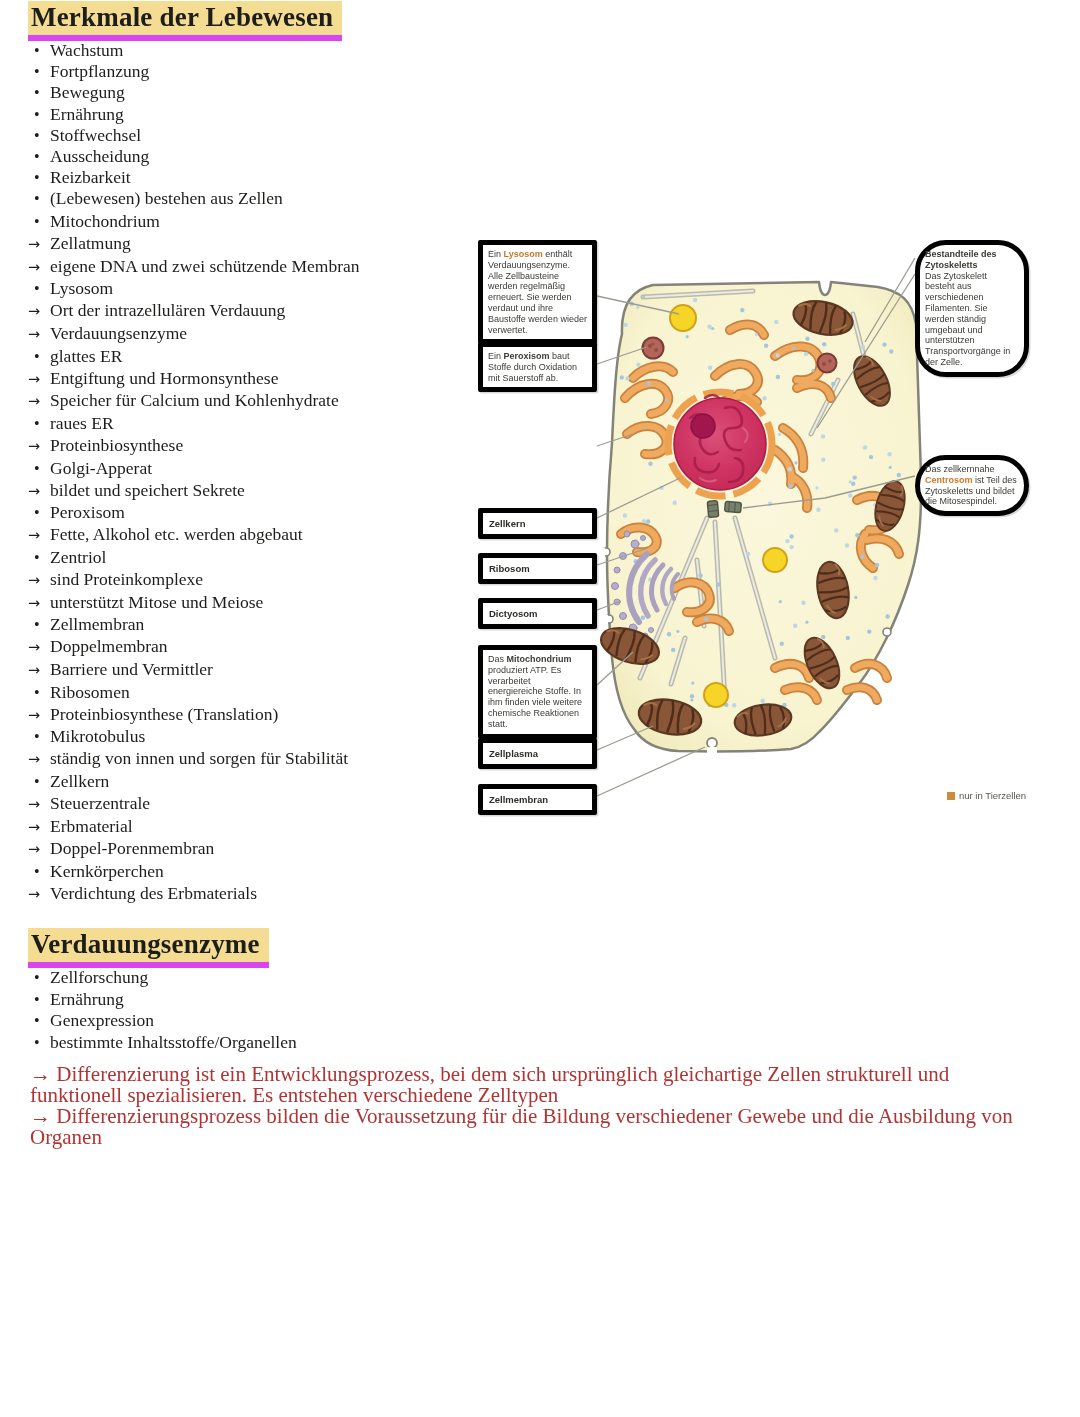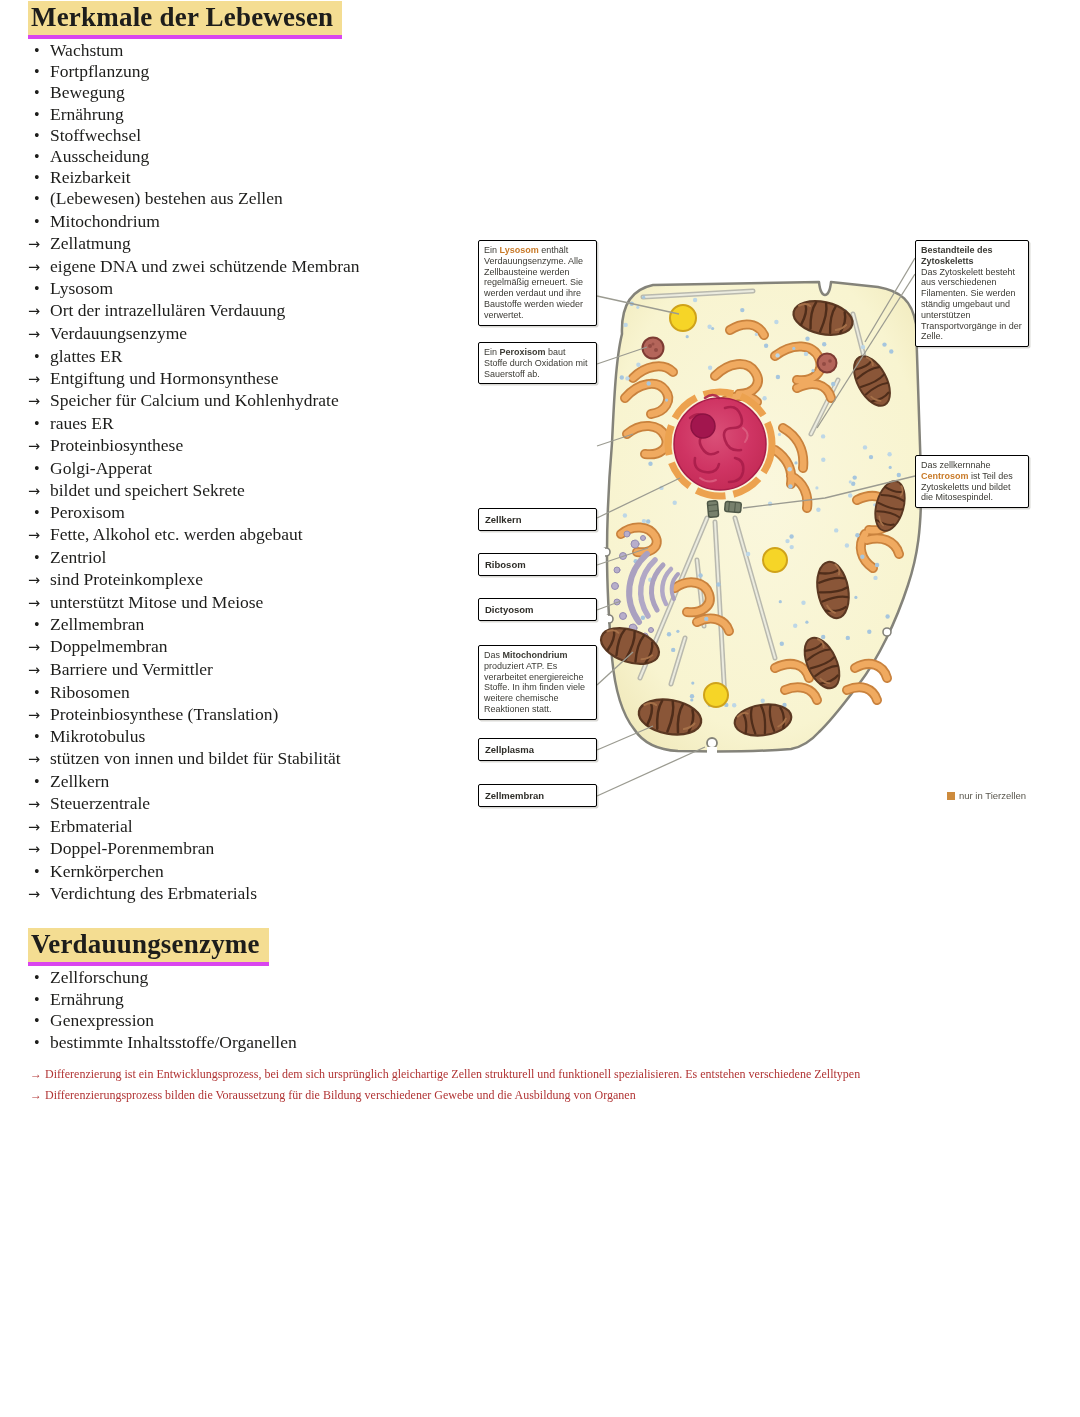--- a/index.html
+++ b/index.html
@@ -7,7 +7,7 @@
         font-family:"Liberation Serif",serif;color:#1d1d1b;}
   section{position:absolute;left:28px;}
   h1{margin:0 0 7px 0;font-size:27px;font-weight:600;letter-spacing:.2px;}
-  .hl{background:#f4dd92;padding:1px 9px 3px 3px;border-bottom:4px solid #d946ef;}
+  .hl{background:#f4dd92;padding:1px 9px 3px 3px;border-bottom:6px solid #d946ef;}
   .list{font-size:17.5px;}
   .list .li{display:flex;align-items:baseline;}
   .lh20 .li{line-height:20.2px;}

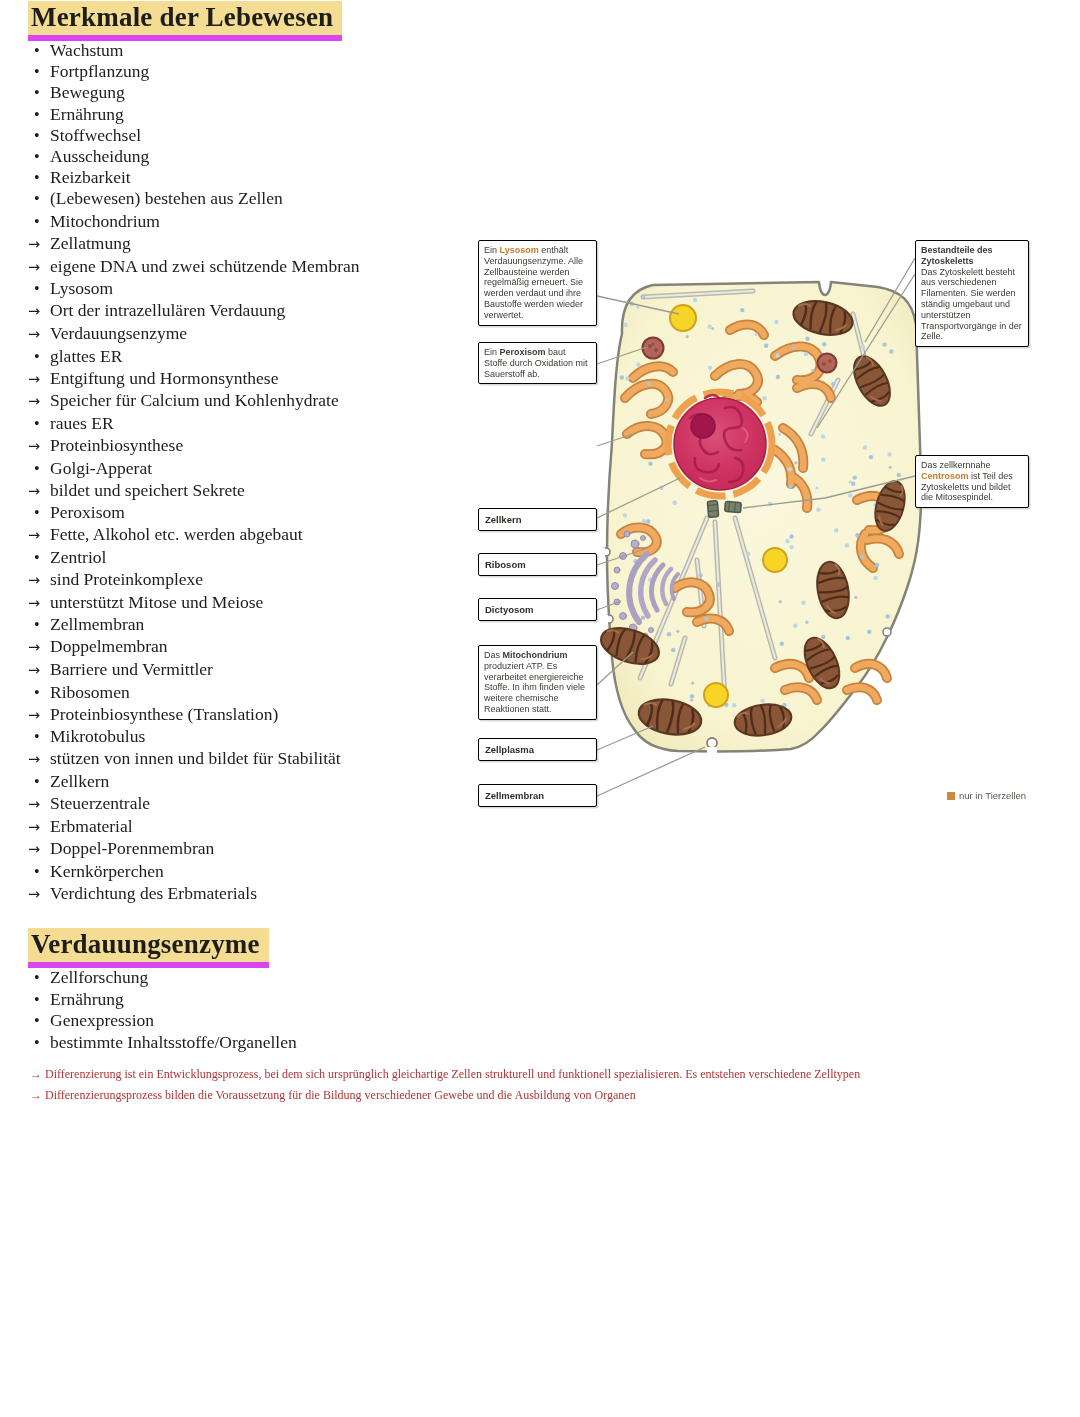--- a/index.html
+++ b/index.html
@@ -23,7 +23,7 @@
   .diagram{position:absolute;left:475px;top:238px;width:560px;height:580px;}
   .diagram svg{position:absolute;left:0;top:0;}
   .lbl{position:absolute;left:3px;width:119px;box-sizing:border-box;background:#fff;
-       border:1px solid #000000;border-radius:2px;box-shadow:1.5px 1.5px 0 rgba(120,115,100,.28);
+       border:5px solid #000000;border-radius:2px;box-shadow:1.5px 1.5px 0 rgba(120,115,100,.28);
        padding:4px 5px;font:400 9px/1.2 "Liberation Sans",sans-serif;color:#3c3b35;}
   .lbl.name{font-weight:700;font-size:9.5px;color:#2e2d28;padding:5px 6px;}
   .lbl.rt{left:440px;width:114px;}

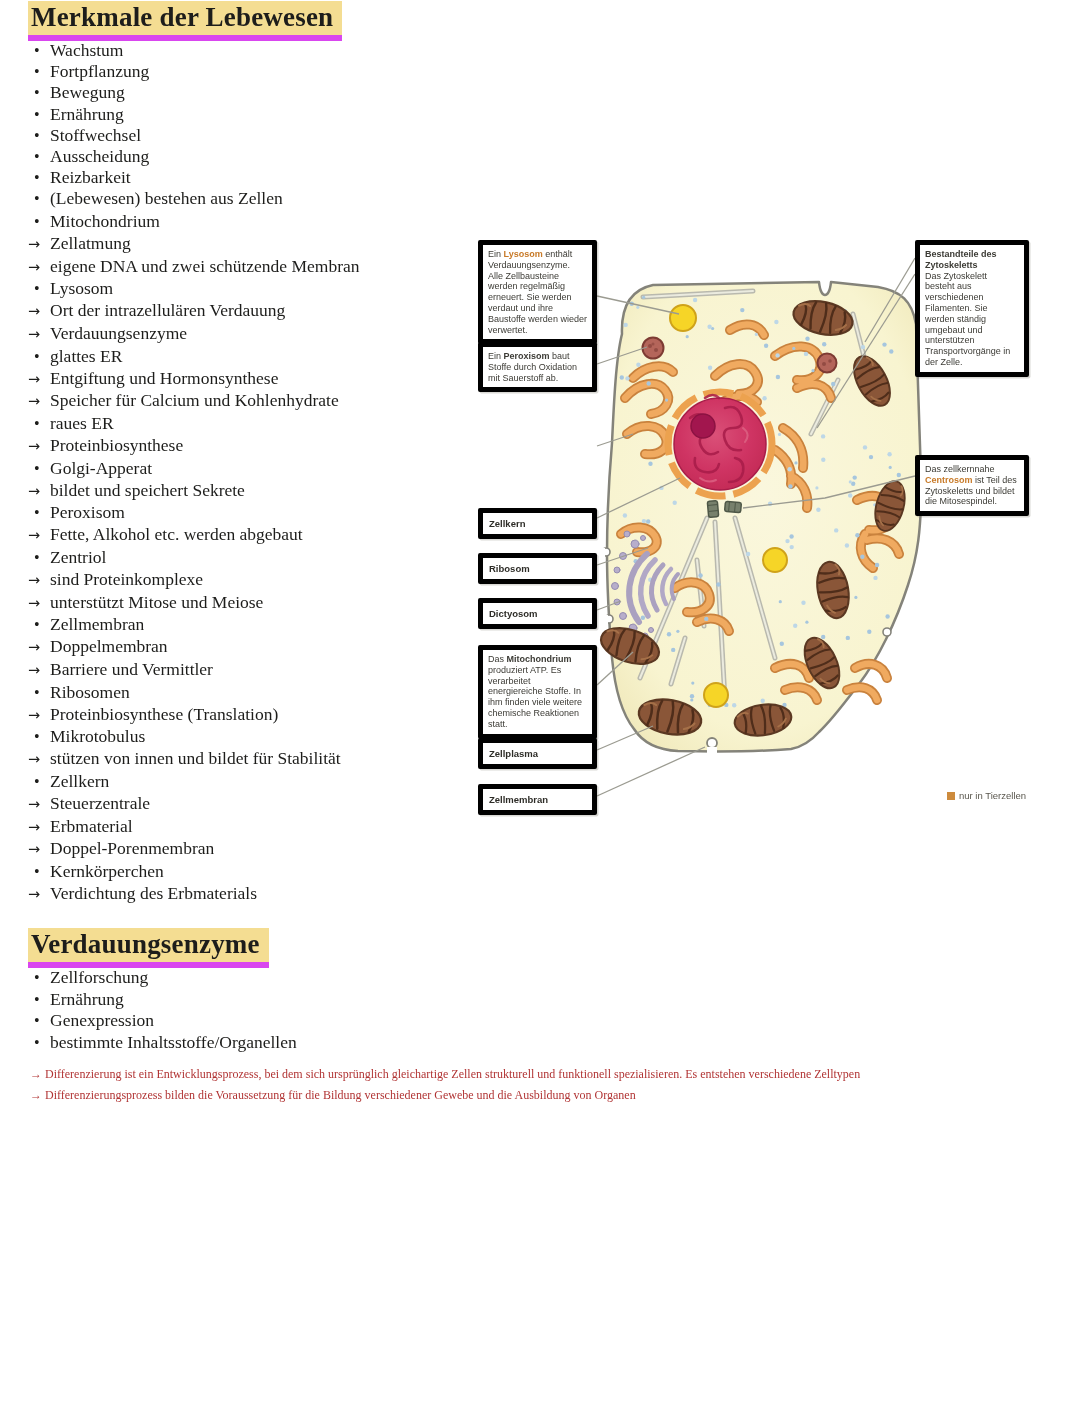--- a/index.html
+++ b/index.html
@@ -26,7 +26,7 @@
        border:5px solid #000000;border-radius:2px;box-shadow:1.5px 1.5px 0 rgba(120,115,100,.28);
        padding:4px 5px;font:400 9px/1.2 "Liberation Sans",sans-serif;color:#3c3b35;}
   .lbl.name{font-weight:700;font-size:9.5px;color:#2e2d28;padding:5px 6px;}
-  .lbl.rt{left:440px;width:114px;}
+  .lbl.rt{left:440px;width:114px;border-radius:31px;}
   .s-b{font-weight:700;}
   .s-o{font-weight:700;color:#c87a28;}
   .s-hb{display:block;font-weight:700;}

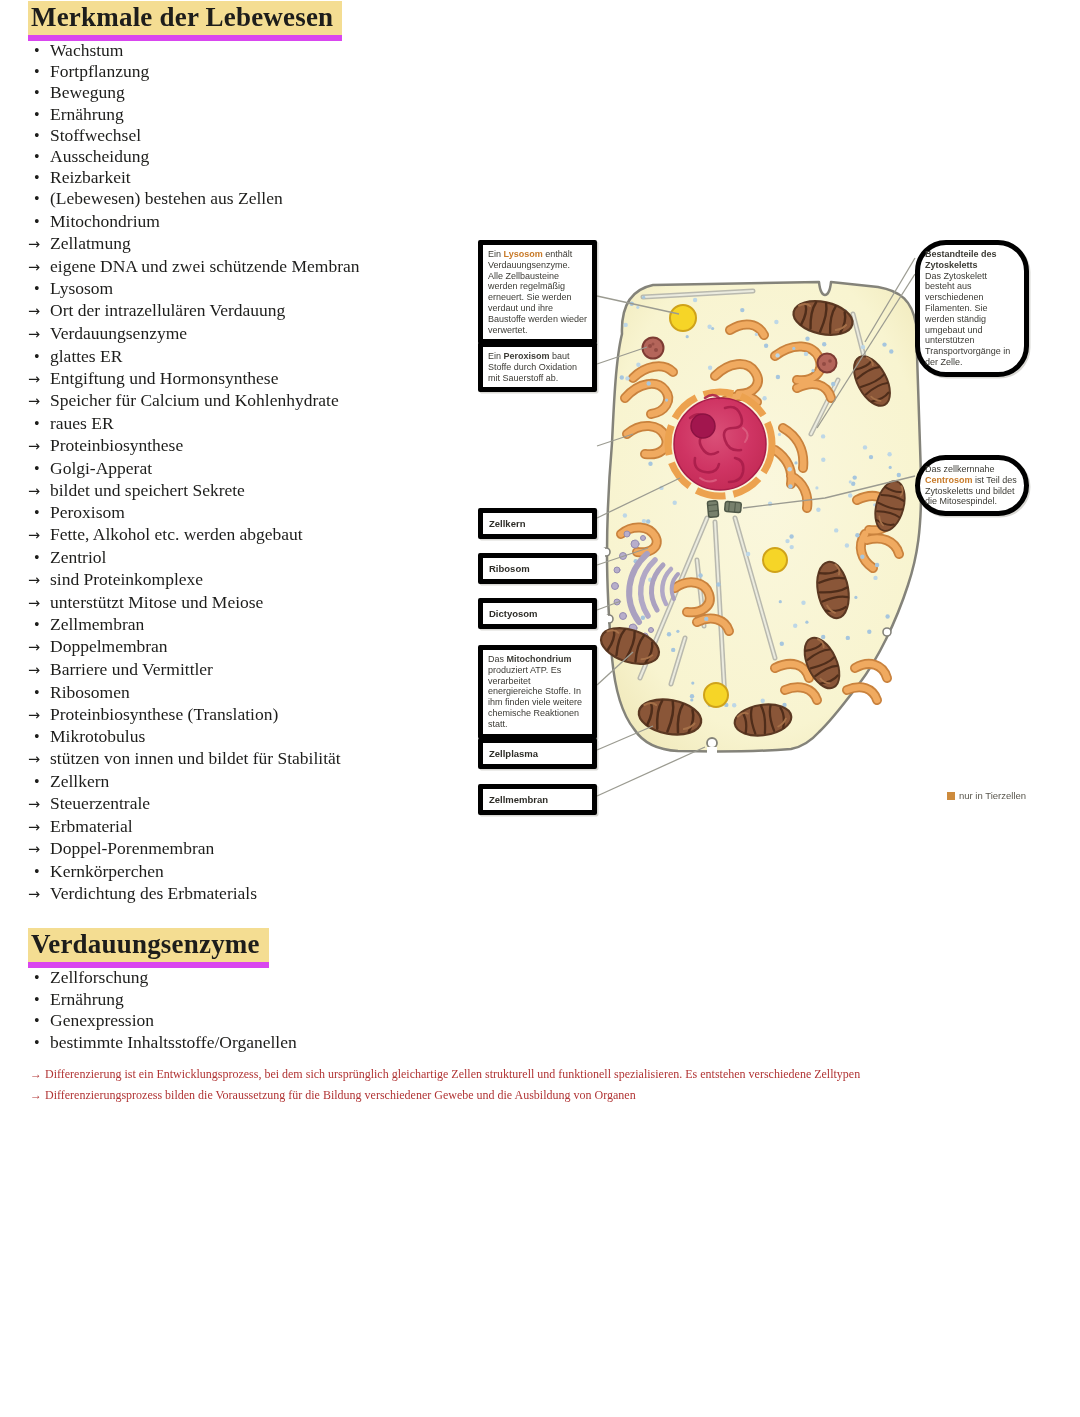--- a/index.html
+++ b/index.html
@@ -176,7 +176,7 @@
         </div>
         <div class="li">
           <span class="mk arr">→</span>
-          <span class="tx">stützen von innen und bildet für Stabilität</span>
+          <span class="tx">ständig von innen und sorgen für Stabilität</span>
         </div>
         <div class="li">
           <span class="mk dot">•</span>

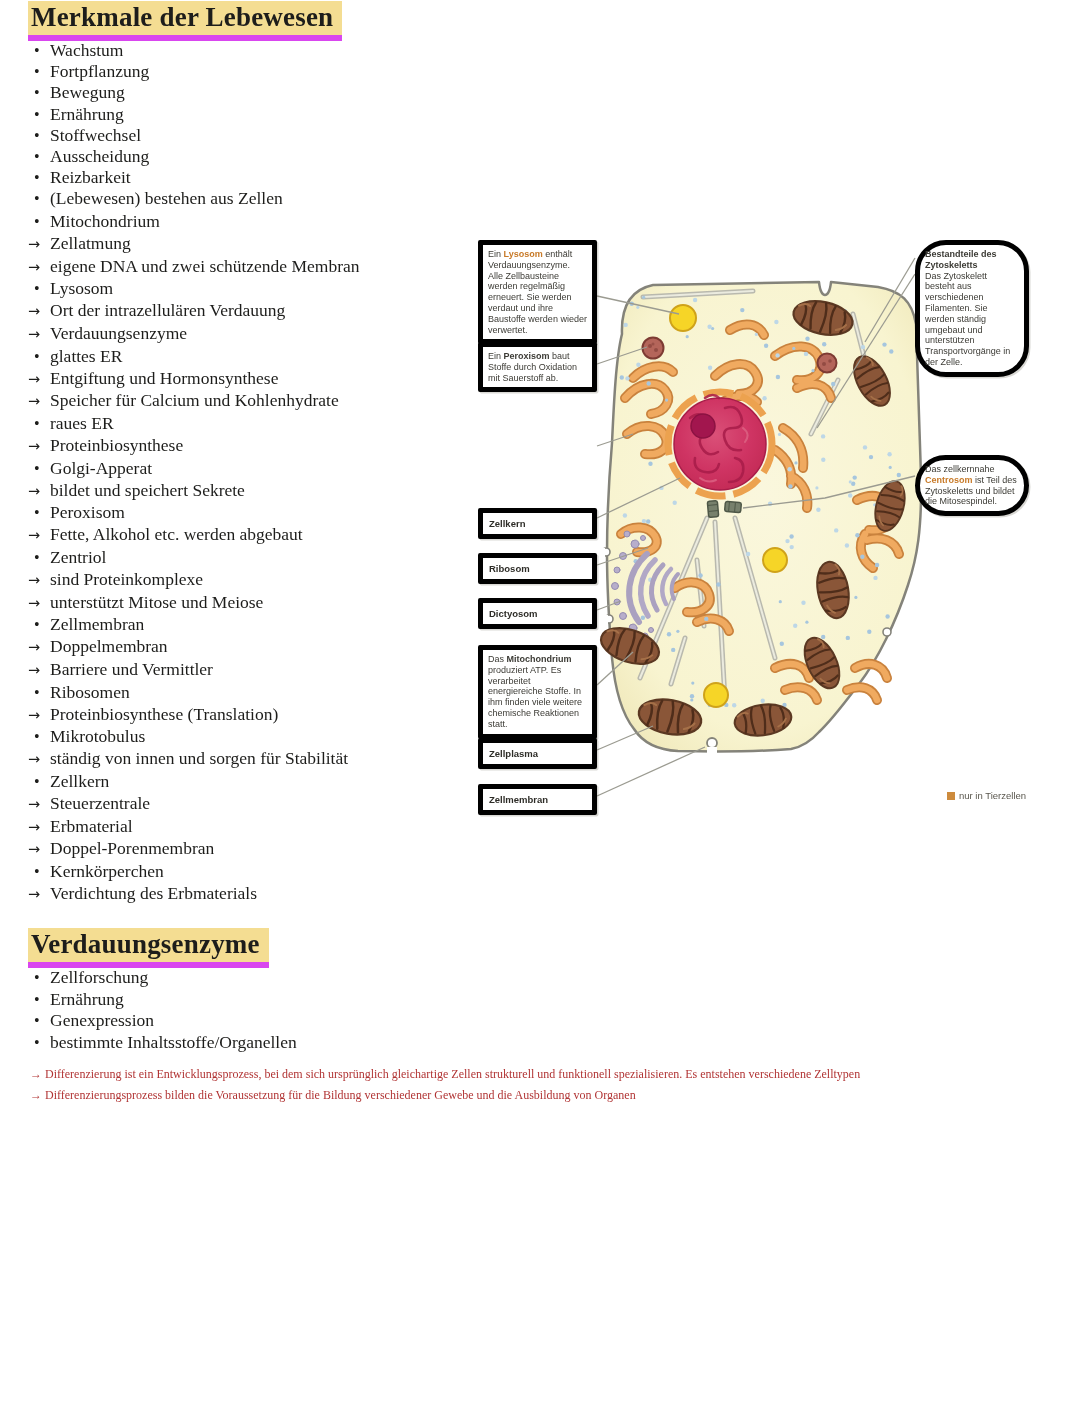--- a/index.html
+++ b/index.html
@@ -17,7 +17,7 @@
   .mk.dot{padding-left:6px;box-sizing:border-box;font-size:16px;}
   .mk.arr{font-family:"DejaVu Sans",sans-serif;font-size:14.5px;}
   .tx{flex:1;}
-  .rednotes{position:absolute;left:30px;top:1064px;width:1008px;font-size:12px;line-height:21px;color:#b13434;}
+  .rednotes{position:absolute;left:30px;top:1064px;width:1008px;font-size:21px;line-height:21px;color:#b13434;}
   .rednotes p{margin:0;}
   
   .diagram{position:absolute;left:475px;top:238px;width:560px;height:580px;}

